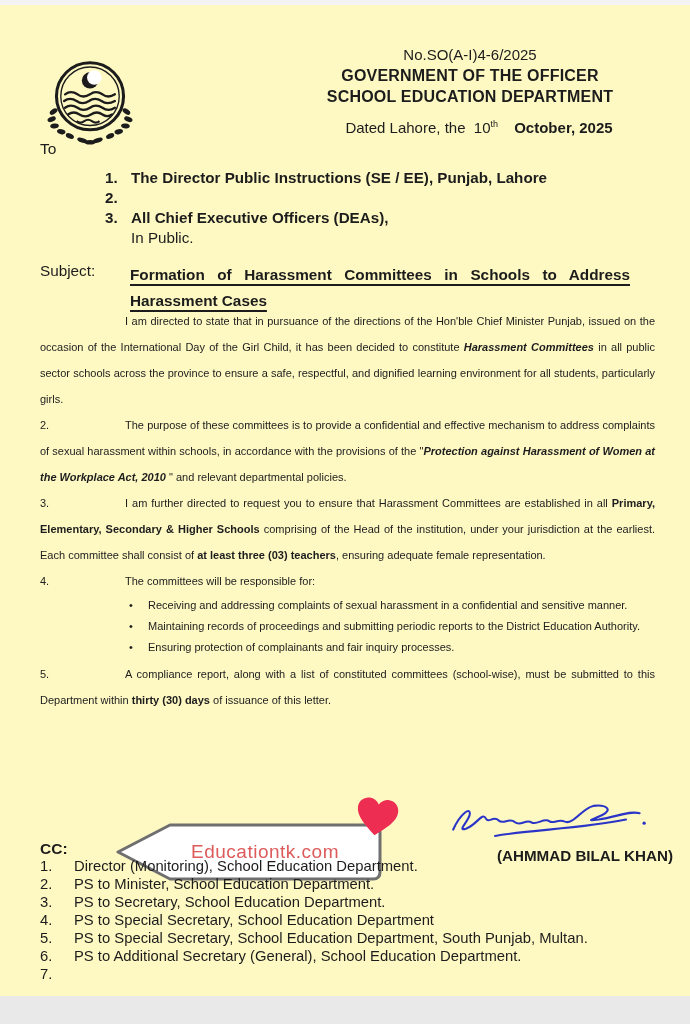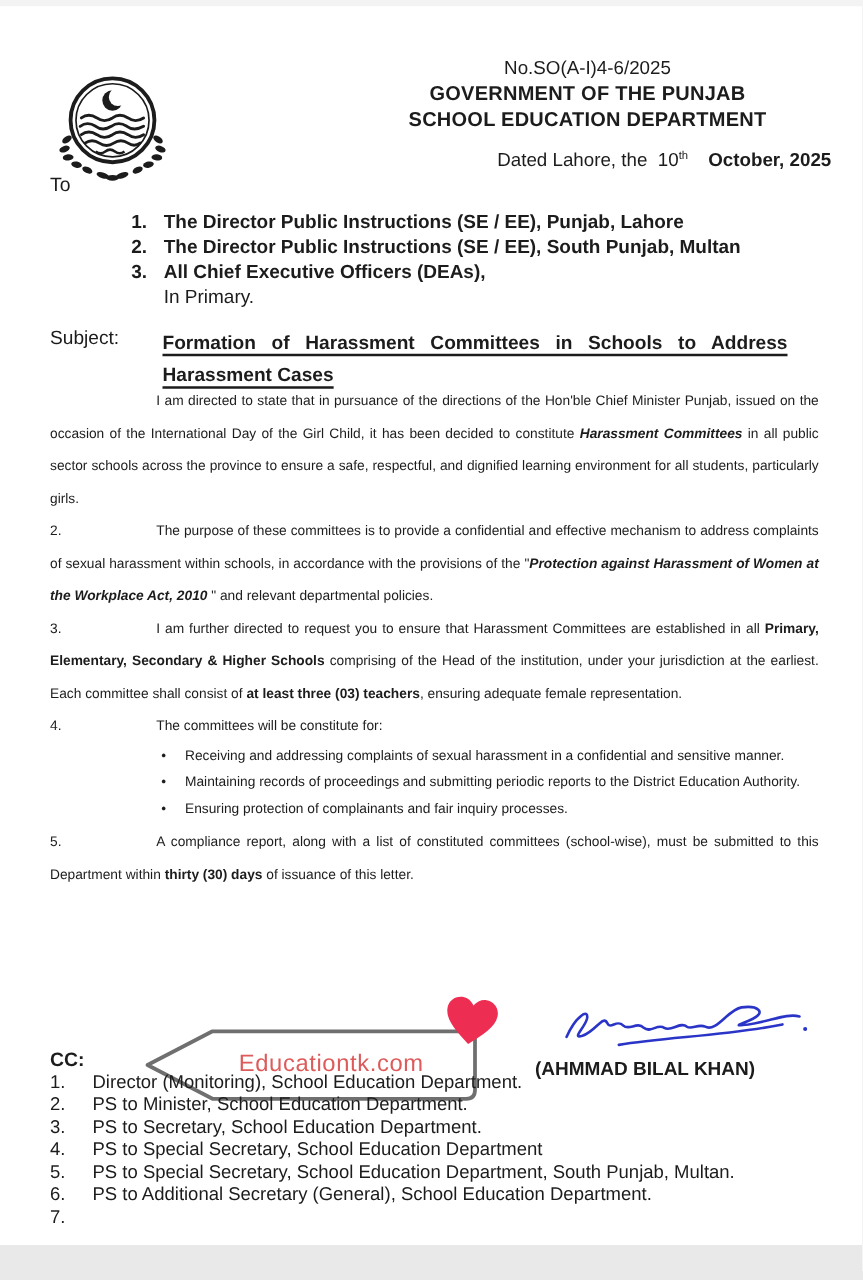--- a/index.html
+++ b/index.html
@@ -5,7 +5,7 @@
   html,body{margin:0;padding:0;background:#e9e9e9;}
   .page{
     position:relative; width:690px; height:996px; margin:0 auto;
-    background:#ffffff; color:#1c1c1c;
+    background:#fef9c3; color:#1c1c1c;
     font-family:"Liberation Sans", sans-serif;
     overflow:hidden;
   }

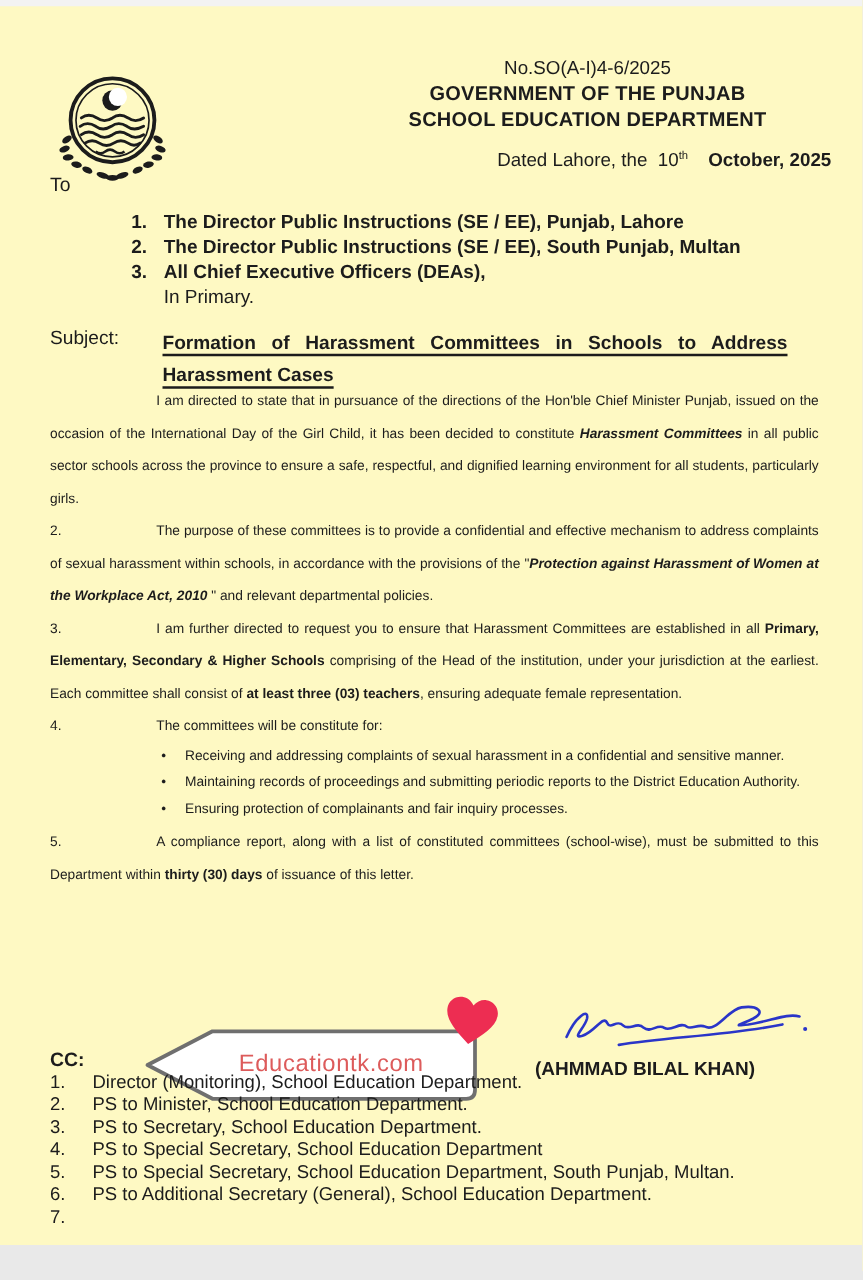--- a/index.html
+++ b/index.html
@@ -111,7 +111,7 @@
 
   <div class="header-text">
     <div class="ref-no">No.SO(A-I)4-6/2025</div>
-    <div class="org">GOVERNMENT OF THE PUNJAB</div>
+    <div class="org">GOVERNMENT OF THE OFFICER</div>
     <div class="org">SCHOOL EDUCATION DEPARTMENT</div>
     <div class="date-line">
       <span>Dated Lahore, the</span>

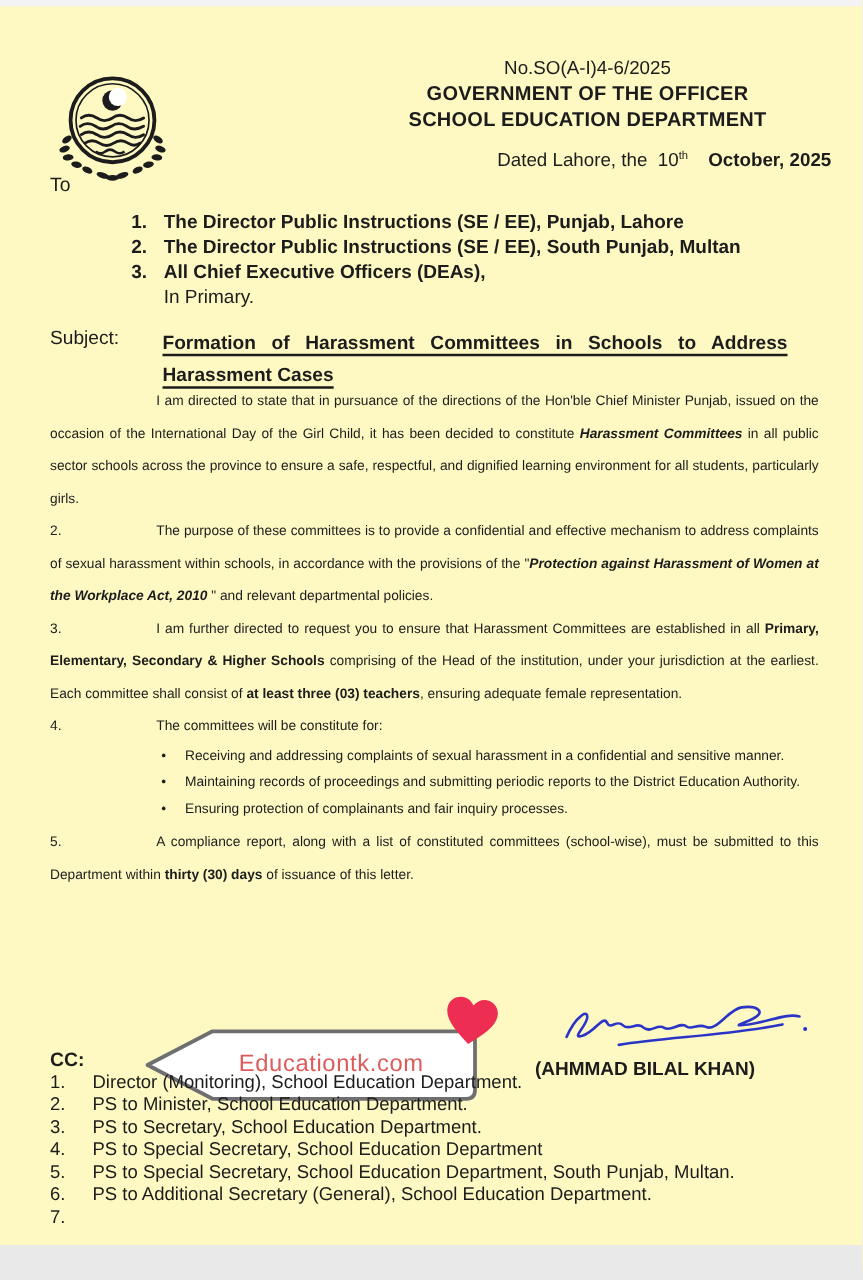--- a/index.html
+++ b/index.html
@@ -17,7 +17,7 @@
   .header-text{position:absolute;left:275px;top:44px;width:390px;text-align:center;line-height:21px;}
   .ref-no{font-size:15px;}
   .org{font-weight:700;font-size:16px;letter-spacing:.2px;}
-  .date-line{margin-top:7px;font-size:15px;padding-left:18px;text-align:right;}
+  .date-line{margin-top:7px;font-size:15px;padding-left:18px;}
   .date-line sup{font-size:9px;}
   .date-line .my{font-weight:700;margin-left:12px;}
 

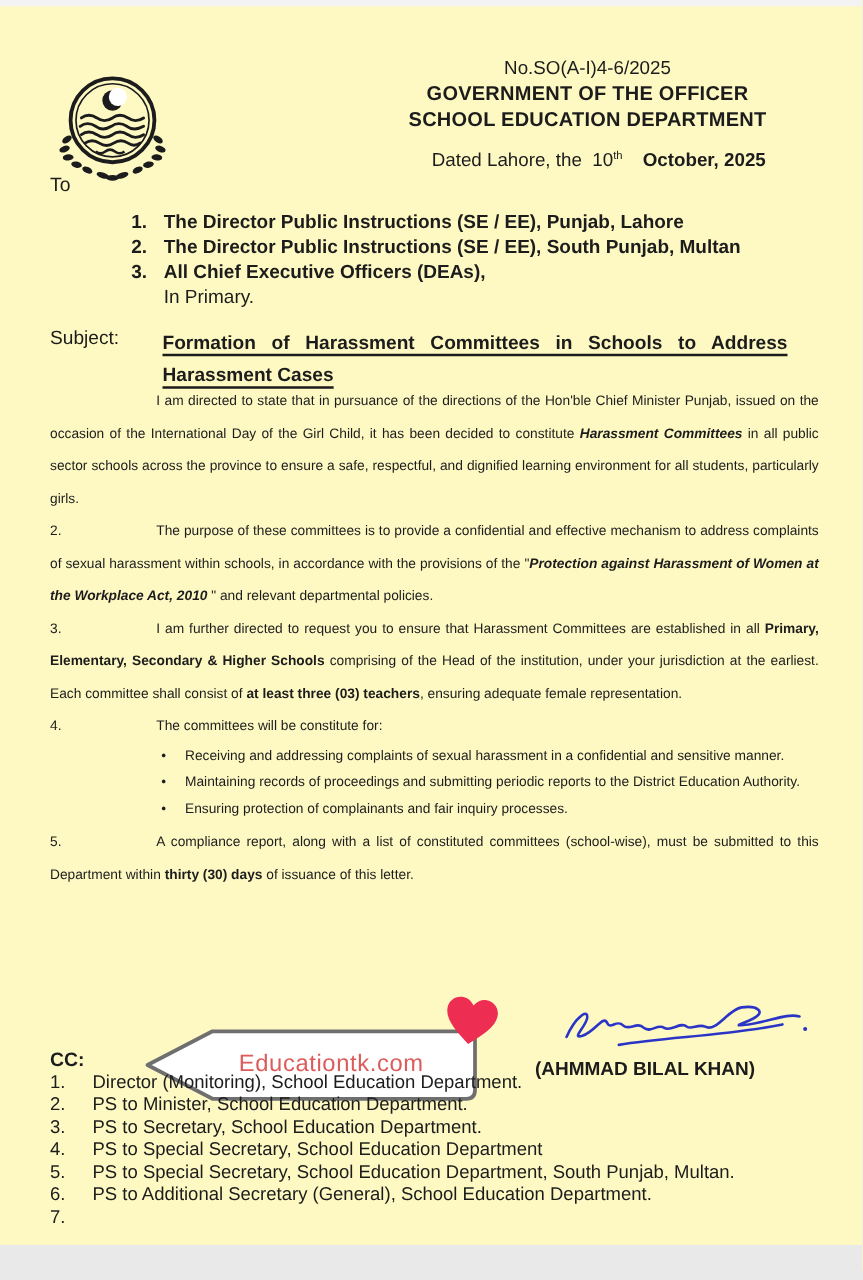--- a/index.html
+++ b/index.html
@@ -129,7 +129,6 @@
     </div>
     <div class="addr-row">
       <span class="addr-num">2.</span>
-      <span>The Director Public Instructions (SE / EE), South Punjab, Multan</span>
     </div>
     <div class="addr-row">
       <span class="addr-num">3.</span>

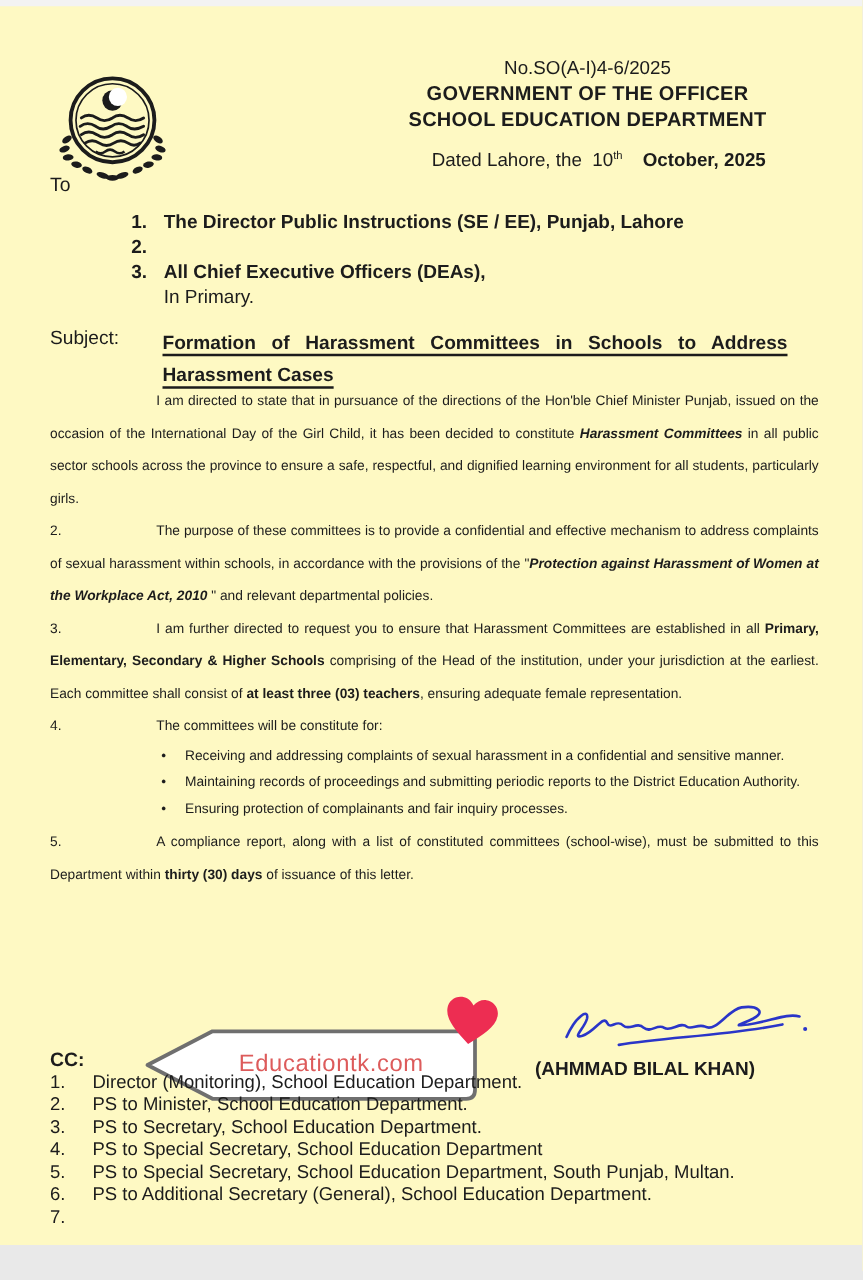--- a/index.html
+++ b/index.html
@@ -134,7 +134,7 @@
       <span class="addr-num">3.</span>
       <span>
         <span>All Chief Executive Officers (DEAs),</span><br>
-        <span class="addr-sub">In Primary.</span>
+        <span class="addr-sub">In Public.</span>
       </span>
     </div>
   </div>

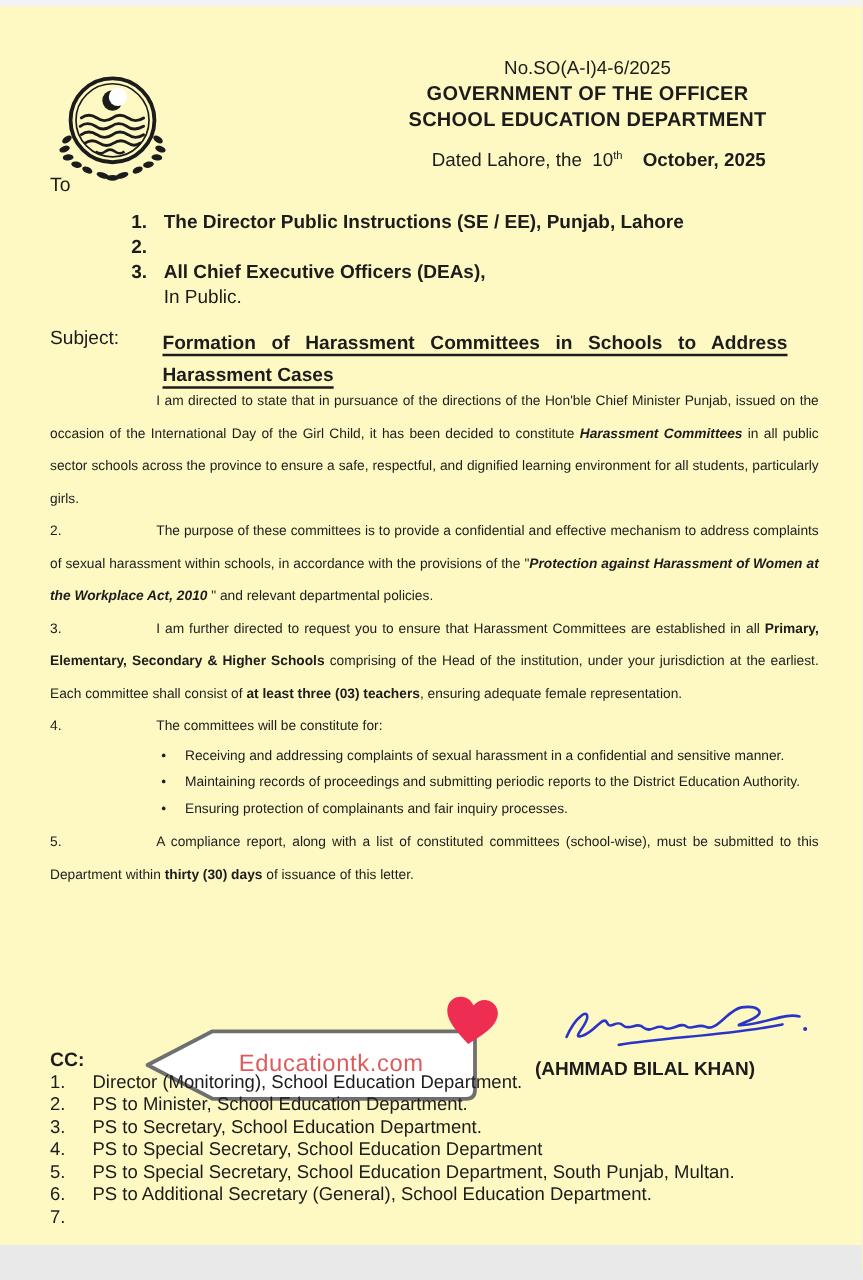--- a/index.html
+++ b/index.html
@@ -149,7 +149,7 @@
     <p class="para"><span class="pnum">2.</span><span><span>The purpose of these committees is to provide a confidential and effective mechanism to address complaints of sexual harassment within schools, in accordance with the provisions of the "</span><span class="b i">Protection against Harassment of Women at the Workplace Act, 2010</span><span> " and relevant departmental policies.</span></span></p>
     <p class="para"><span class="pnum">3.</span><span><span>I am further directed to request you to ensure that Harassment Committees are established in all </span><span class="b">Primary, Elementary, Secondary &amp; Higher Schools</span><span> comprising of the Head of the institution, under your jurisdiction at the earliest. Each committee shall consist of </span><span class="b">at least three (03) teachers</span><span>, ensuring adequate female representation.</span></span></p>
     <div>
-      <div class="p4-intro"><span class="pnum">4.</span><span>The committees will be constitute for:</span></div>
+      <div class="p4-intro"><span class="pnum">4.</span><span>The committees will be responsible for:</span></div>
       <ul class="bullets">
         <li>Receiving and addressing complaints of sexual harassment in a confidential and sensitive manner.</li>
         <li>Maintaining records of proceedings and submitting periodic reports to the District Education Authority.</li>

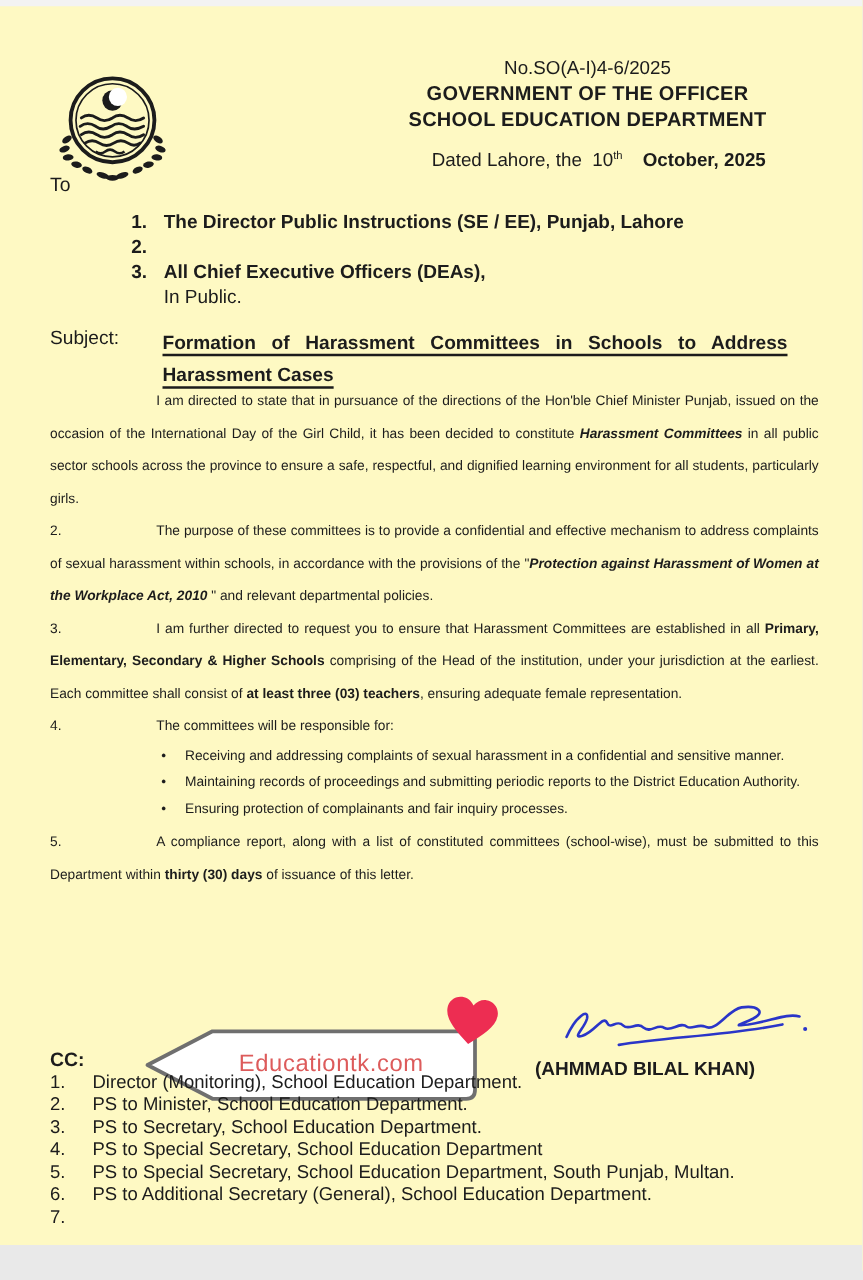--- a/index.html
+++ b/index.html
@@ -54,7 +54,7 @@
   .heart{position:absolute;left:356px;top:798px;width:42px;height:38px;transform:rotate(8deg);}
 
   
-  .sig-block{position:absolute;left:428px;top:795px;width:245px;text-align:left;}
+  .sig-block{position:absolute;left:428px;top:795px;width:245px;text-align:right;}
   .sig-scribble{display:block;margin:0 auto;}
   .sig-name{font-weight:700;font-size:15.2px;line-height:18px;margin-top:2px;}
   .sig-title{font-weight:700;font-size:15.4px;line-height:18px;}

